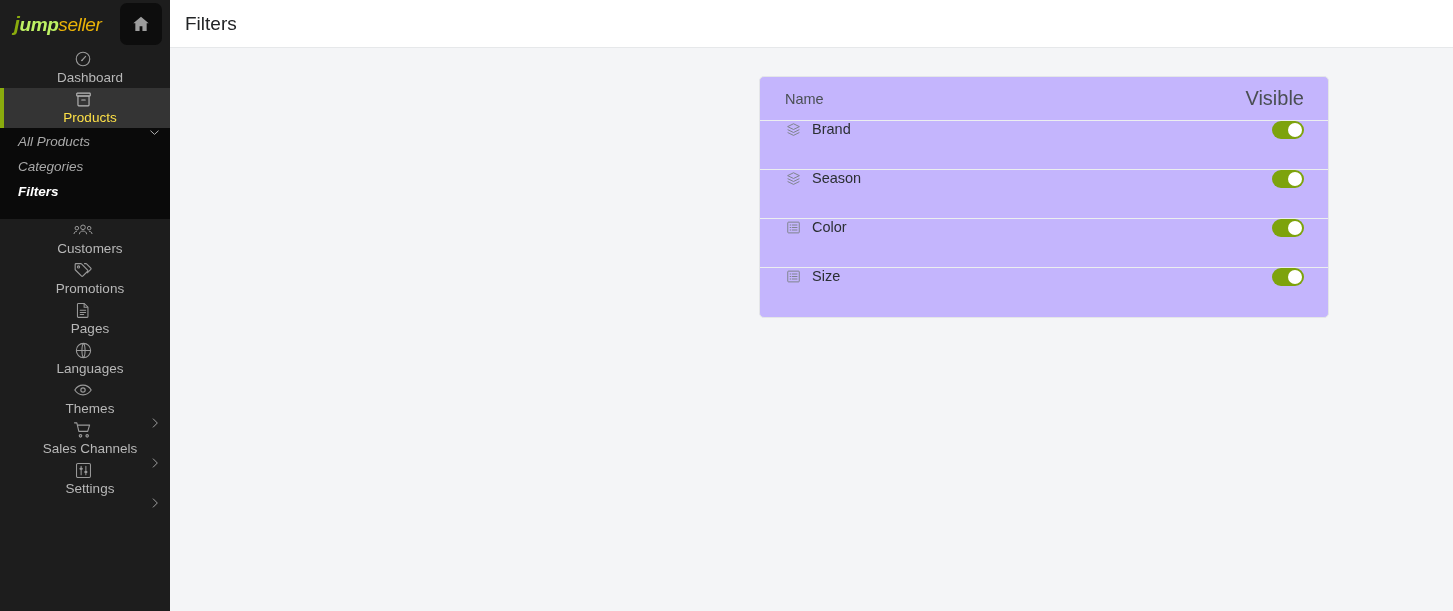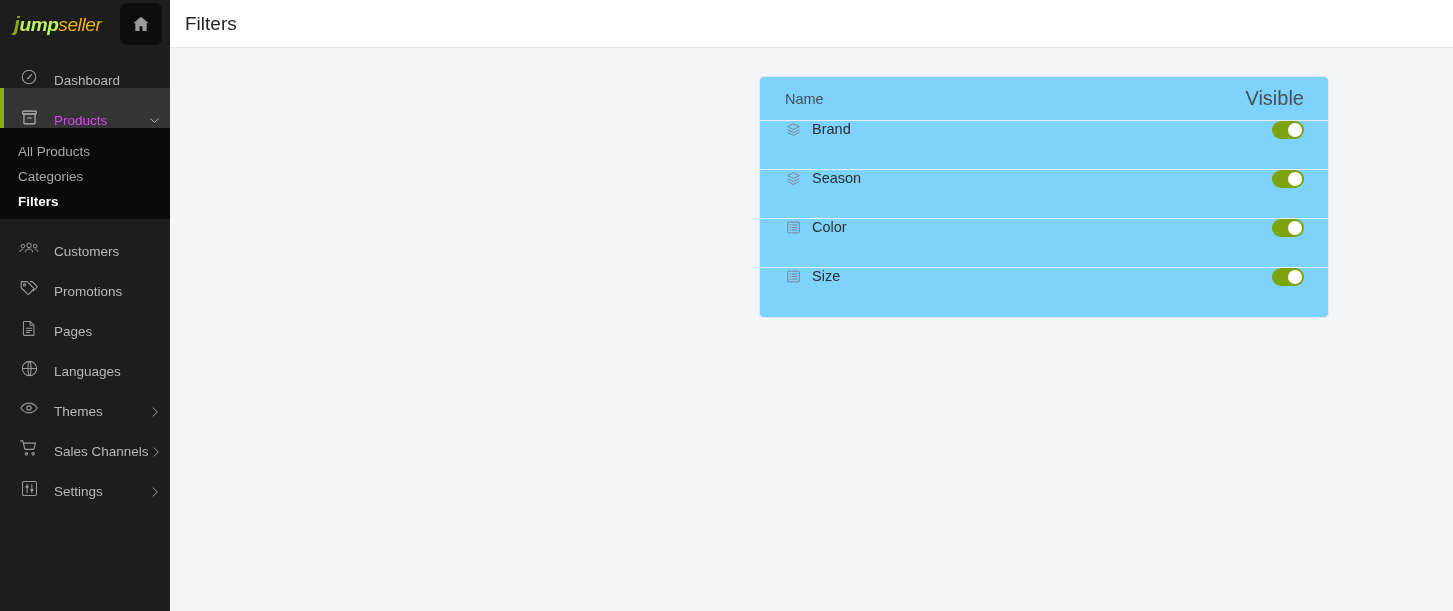--- a/index.html
+++ b/index.html
@@ -41,10 +41,10 @@
 
   .nav { flex: 1; display: flex; flex-direction: column; padding-top: 0px; }
   .nav-item {
-    height: 40px; display: flex; align-items: flex-end;
+    height: 40px; display: flex; align-items: center;
     padding-left: 14px; padding-right: 8px;
     color: #b8b8b8; font-size: 13.5px; cursor: pointer;
-    border-left: 4px solid transparent; position: relative;
+    border-left: 4px solid transparent; position: relative; flex-direction: column;
   }
   .nav-item .nav-ico {
     width: 22px; height: 22px; margin-right: 14px;

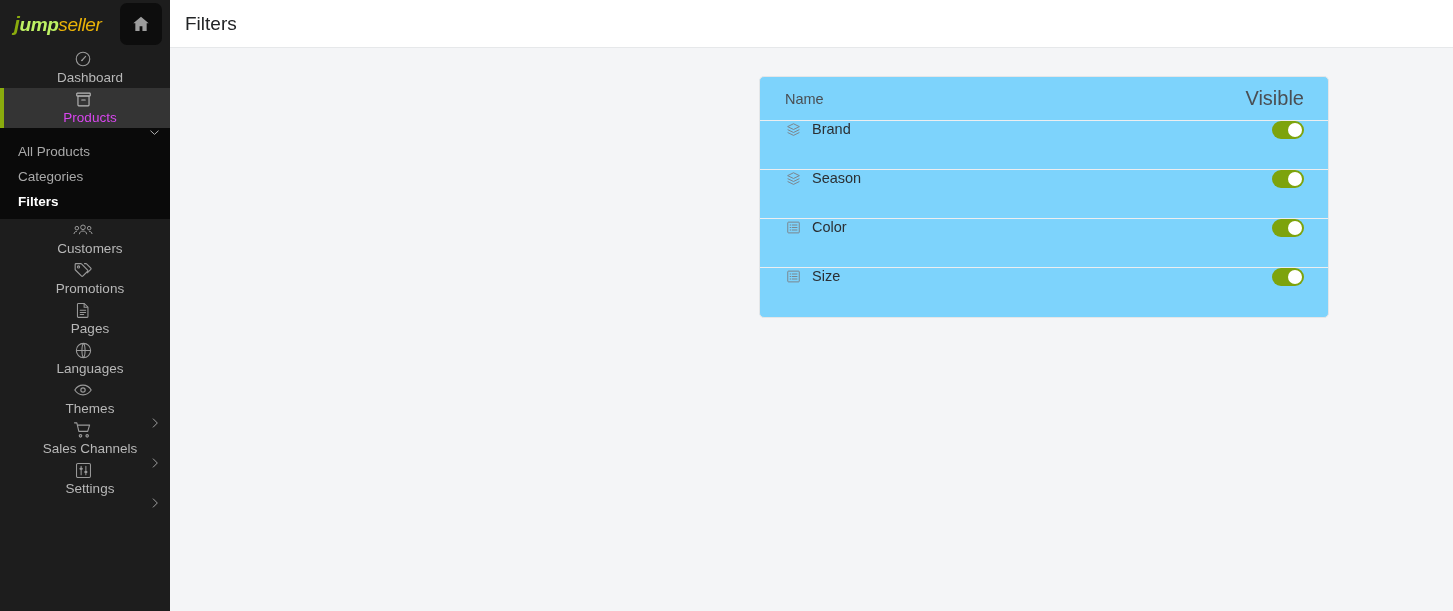--- a/index.html
+++ b/index.html
@@ -77,7 +77,7 @@
 
   .card {
     position: absolute; left: 589px; top: 28px;
-    width: 570px; background: #7dd3fc;
+    width: 570px; background: #c4b5fd;
     border: 1px solid #e4e6e8; border-radius: 5px;
     overflow: hidden;
   }

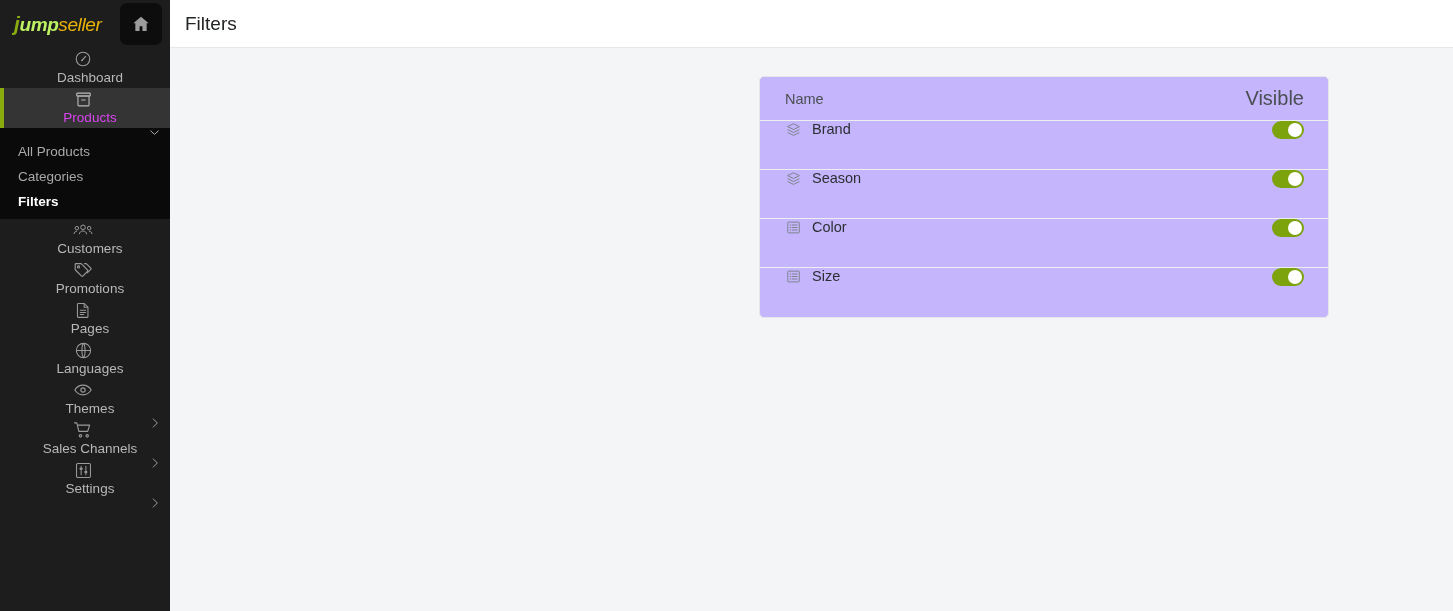--- a/index.html
+++ b/index.html
@@ -53,7 +53,7 @@
   }
   .nav-item .nav-label { white-space: nowrap; }
   .nav-item.active {
-    background: #343434; border-left: 4px solid #8aab0d; color: #d946ef;
+    background: #343434; border-left: 4px solid #8aab0d; color: #fde047;
   }
   .nav-item .chev { margin-left: auto; display: flex; align-items: center; }
 

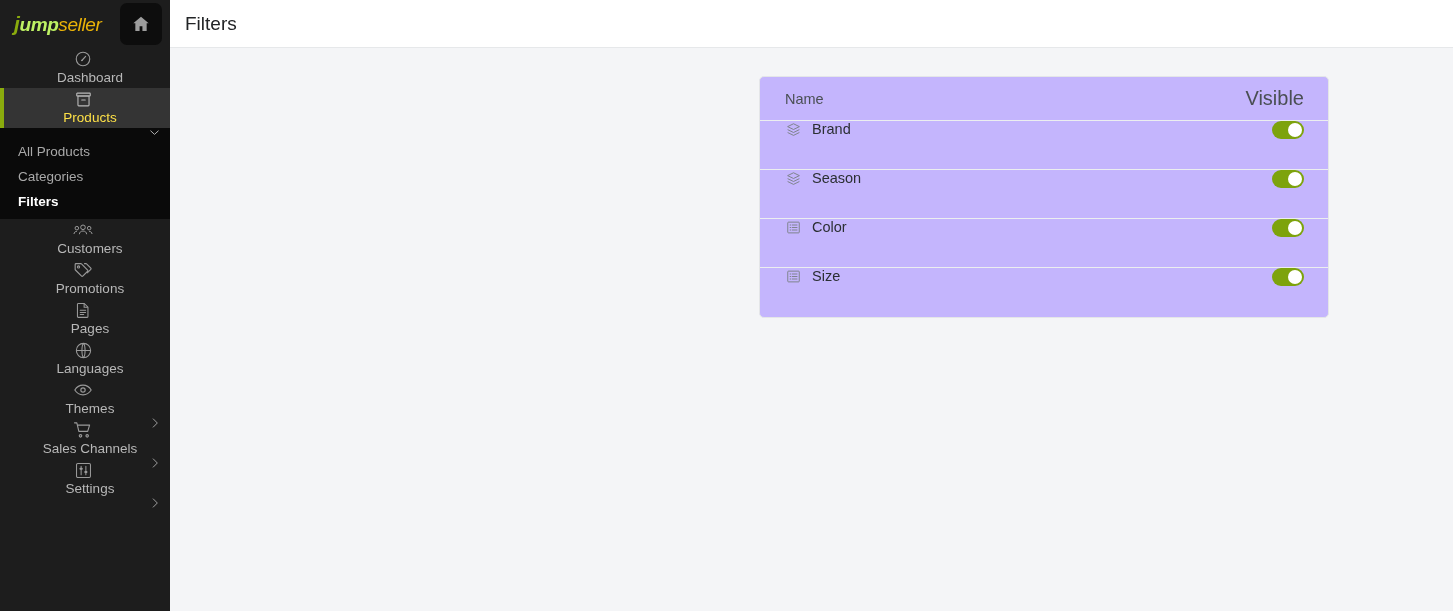--- a/index.html
+++ b/index.html
@@ -59,8 +59,8 @@
 
   .submenu { background: #0a0a0a; padding: 6px 0 10px 0; }
   .sub-item {
-    height: 25px; display: flex; align-items: flex-end;
-    padding-left: 18px; color: #a9a9a9; font-size: 13.5px; cursor: pointer;
+    height: 25px; display: flex; align-items: flex-start;
+    padding-left: 18px; color: #a9a9a9; font-size: 13.5px; cursor: pointer; font-style: italic;
   }
   .sub-item.active { color: #ffffff; font-weight: 700; }
 

